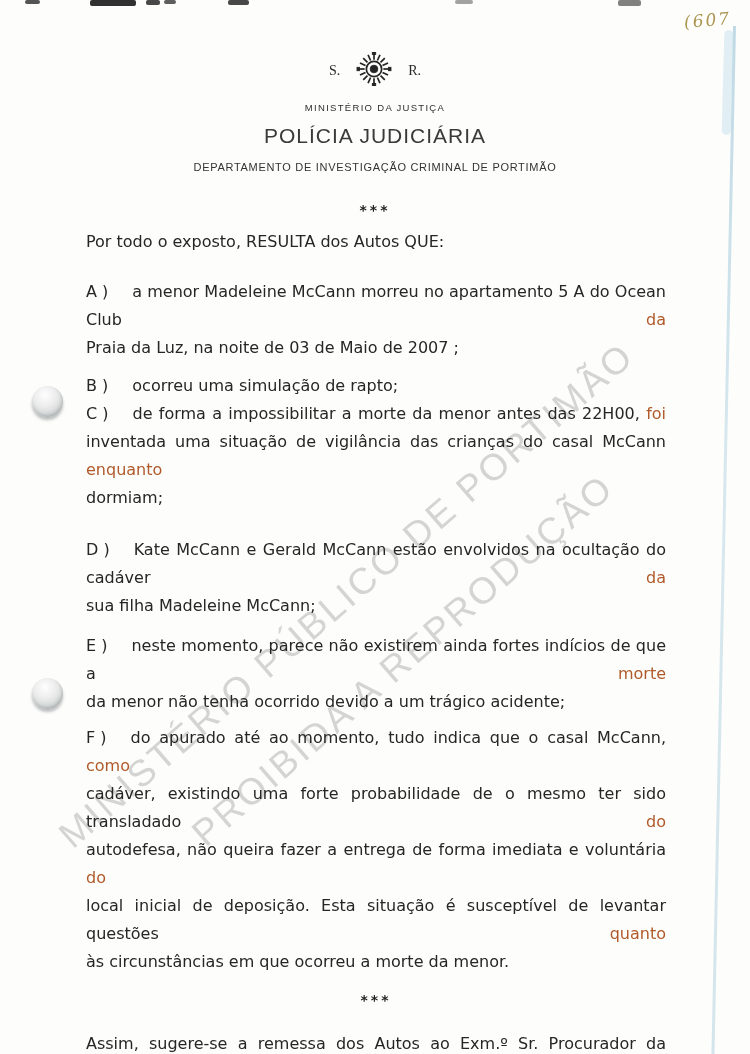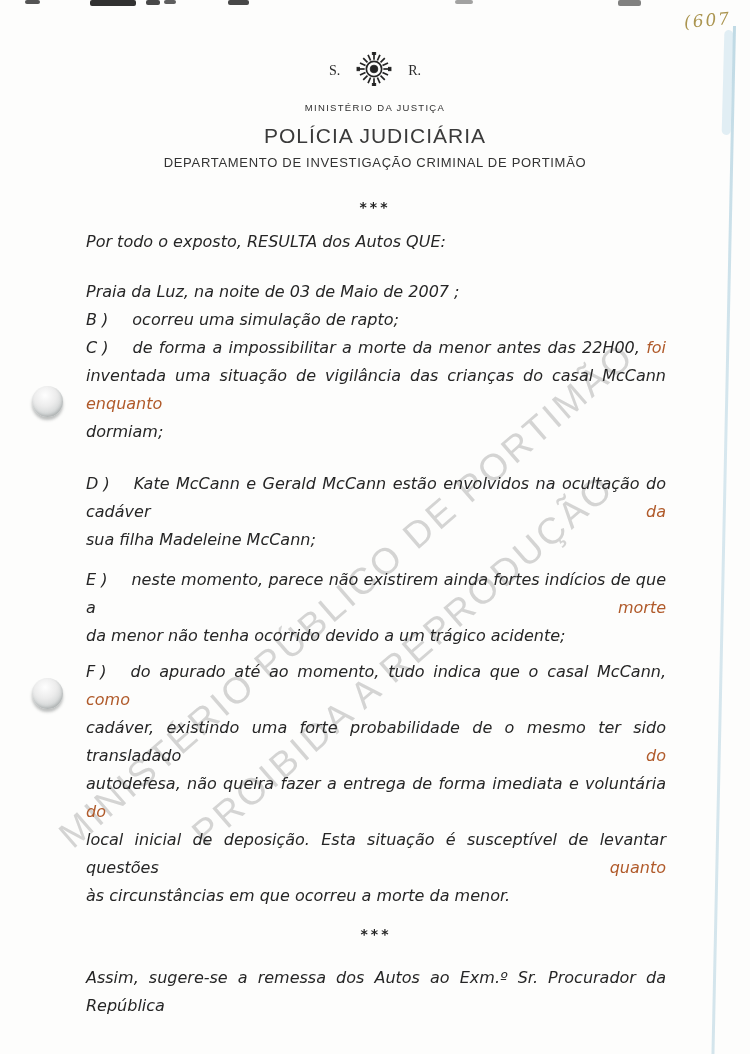--- a/index.html
+++ b/index.html
@@ -15,7 +15,7 @@
   .crest{width:36px; height:34px;}
   .ministry{margin-top:12px; font-size:9.5px; letter-spacing:1.3px; color:#2e2e2e; font-family:"Liberation Sans",sans-serif;}
   .org{margin-top:11px; font-size:21px; letter-spacing:1px; color:#3a3a3a; font-family:"Liberation Sans",sans-serif;}
-  .dept{margin-top:7px; font-size:13px; letter-spacing:.7px; color:#333; font-family:"Liberation Sans",sans-serif;}
+  .dept{margin-top:13px; font-size:11px; letter-spacing:.7px; color:#333; font-family:"Liberation Sans",sans-serif;}
   .stars{font-size:14px; font-weight:bold; letter-spacing:3px; color:#222; line-height:20px;}
   .stars.first{margin-top:27px;}
   

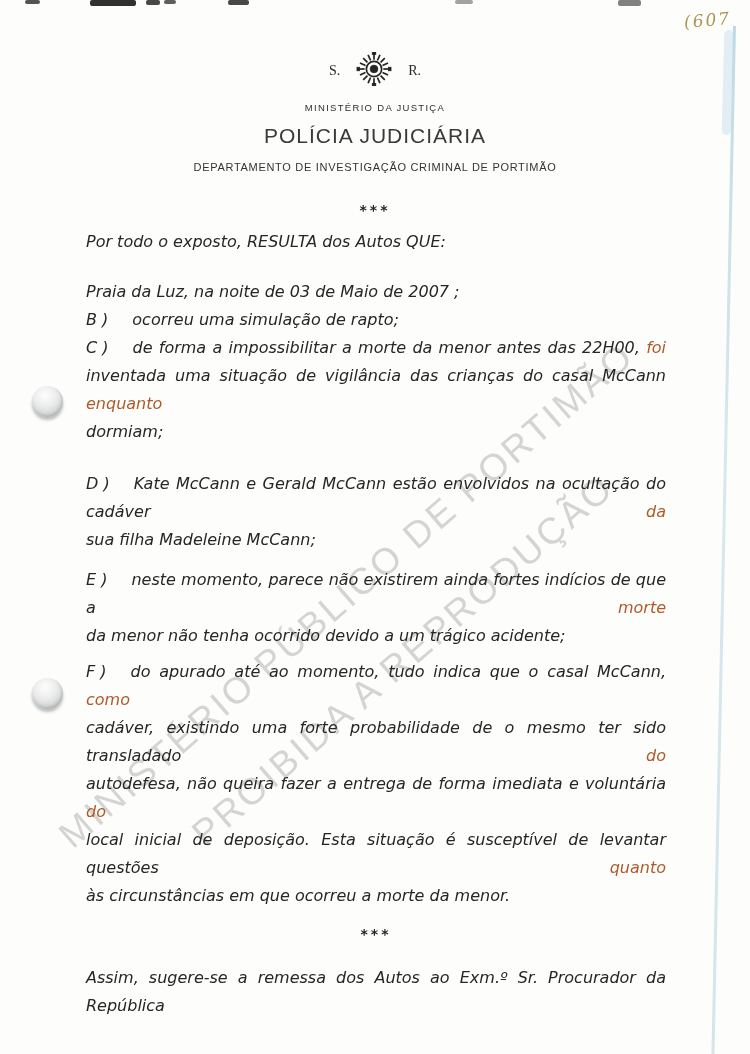--- a/index.html
+++ b/index.html
@@ -21,7 +21,7 @@
   
   .content{position:absolute; left:86px; top:228px; width:580px; z-index:3;}
   .para{margin:0;}
-  .line{line-height:28px; min-height:28px; text-align:left; white-space:normal;font-style:italic;}
+  .line{line-height:28px; min-height:28px; text-align:left; white-space:normal;}
   .line.just{text-align:justify; text-align-last:justify;}
   .line span.label{display:inline-block; margin-right:24px;}
   .line span.o{color:#b05a2a;}

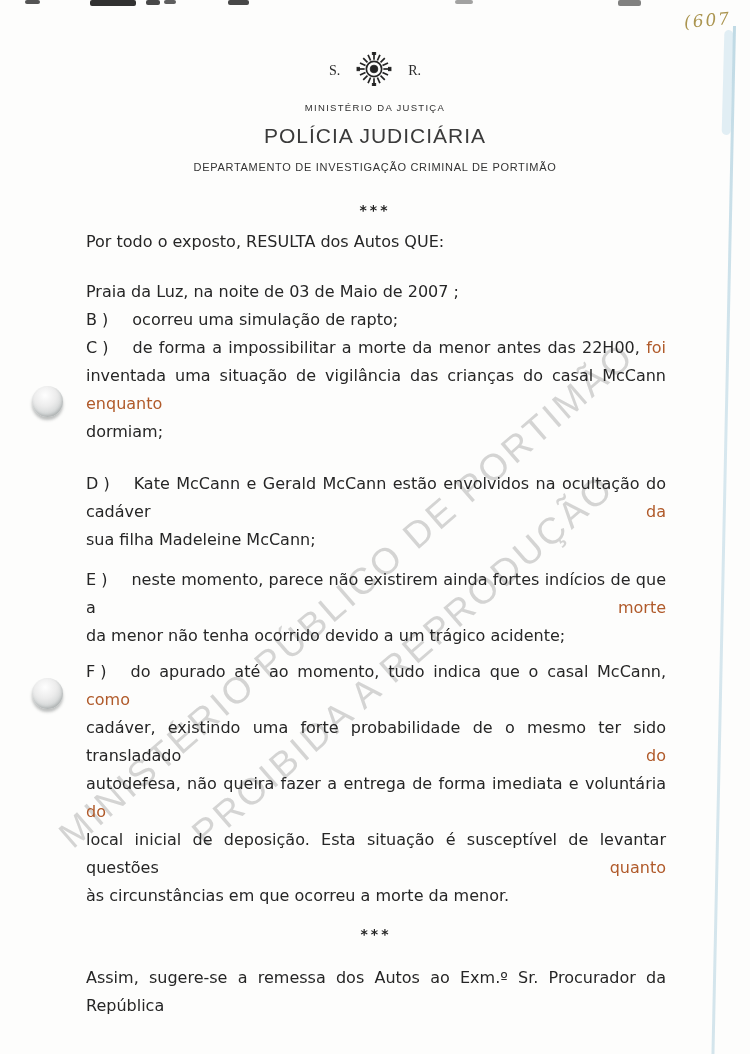--- a/index.html
+++ b/index.html
@@ -142,6 +142,7 @@
         <div class="line"><span>Por todo o exposto, RESULTA dos Autos QUE:</span></div>
       </div>
     <div class="para" id="pa">
+        <div class="line just"><span class="label">A )</span><span>a menor Madeleine McCann morreu no apartamento 5 A do Ocean Club </span><span class="o">da</span></div>
         <div class="line"><span>Praia da Luz, na noite de 03 de Maio de 2007 ;</span></div>
       </div>
     <div class="para" id="pb">

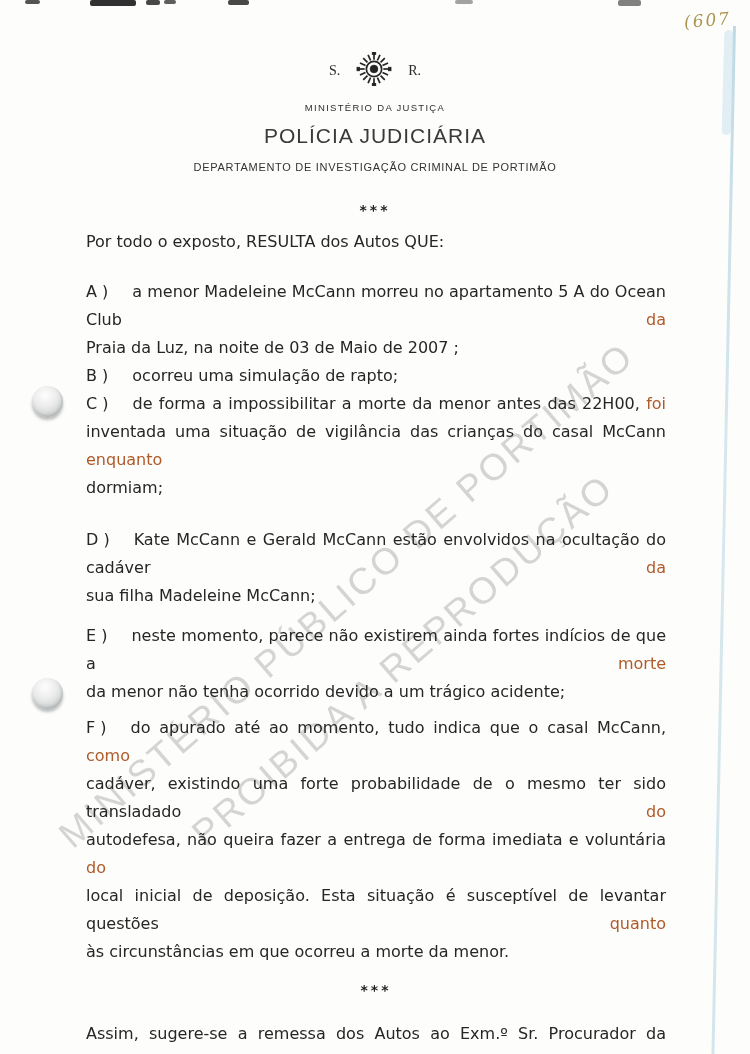--- a/index.html
+++ b/index.html
@@ -26,7 +26,7 @@
   .line span.label{display:inline-block; margin-right:24px;}
   .line span.o{color:#b05a2a;}
   #pa{margin-top:22px}
-  #pb{}
+  #pb{margin-top:10px}
   #pc{}
   #pd{margin-top:24px}
   #pe{margin-top:12px}

